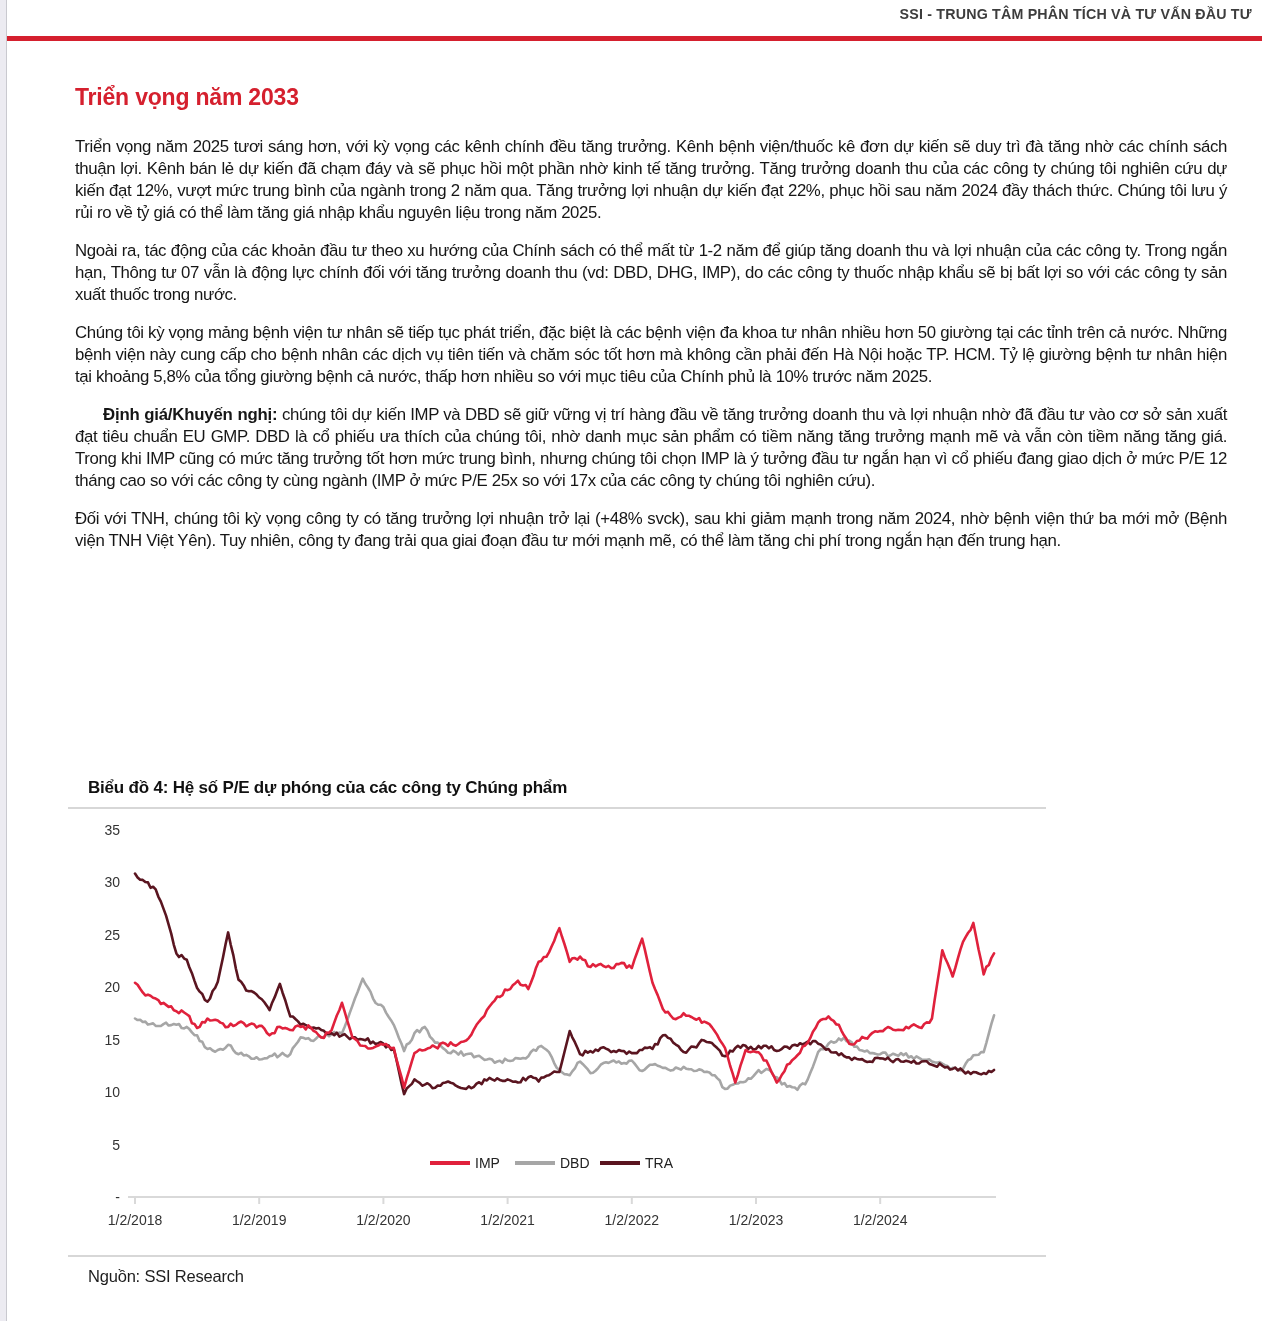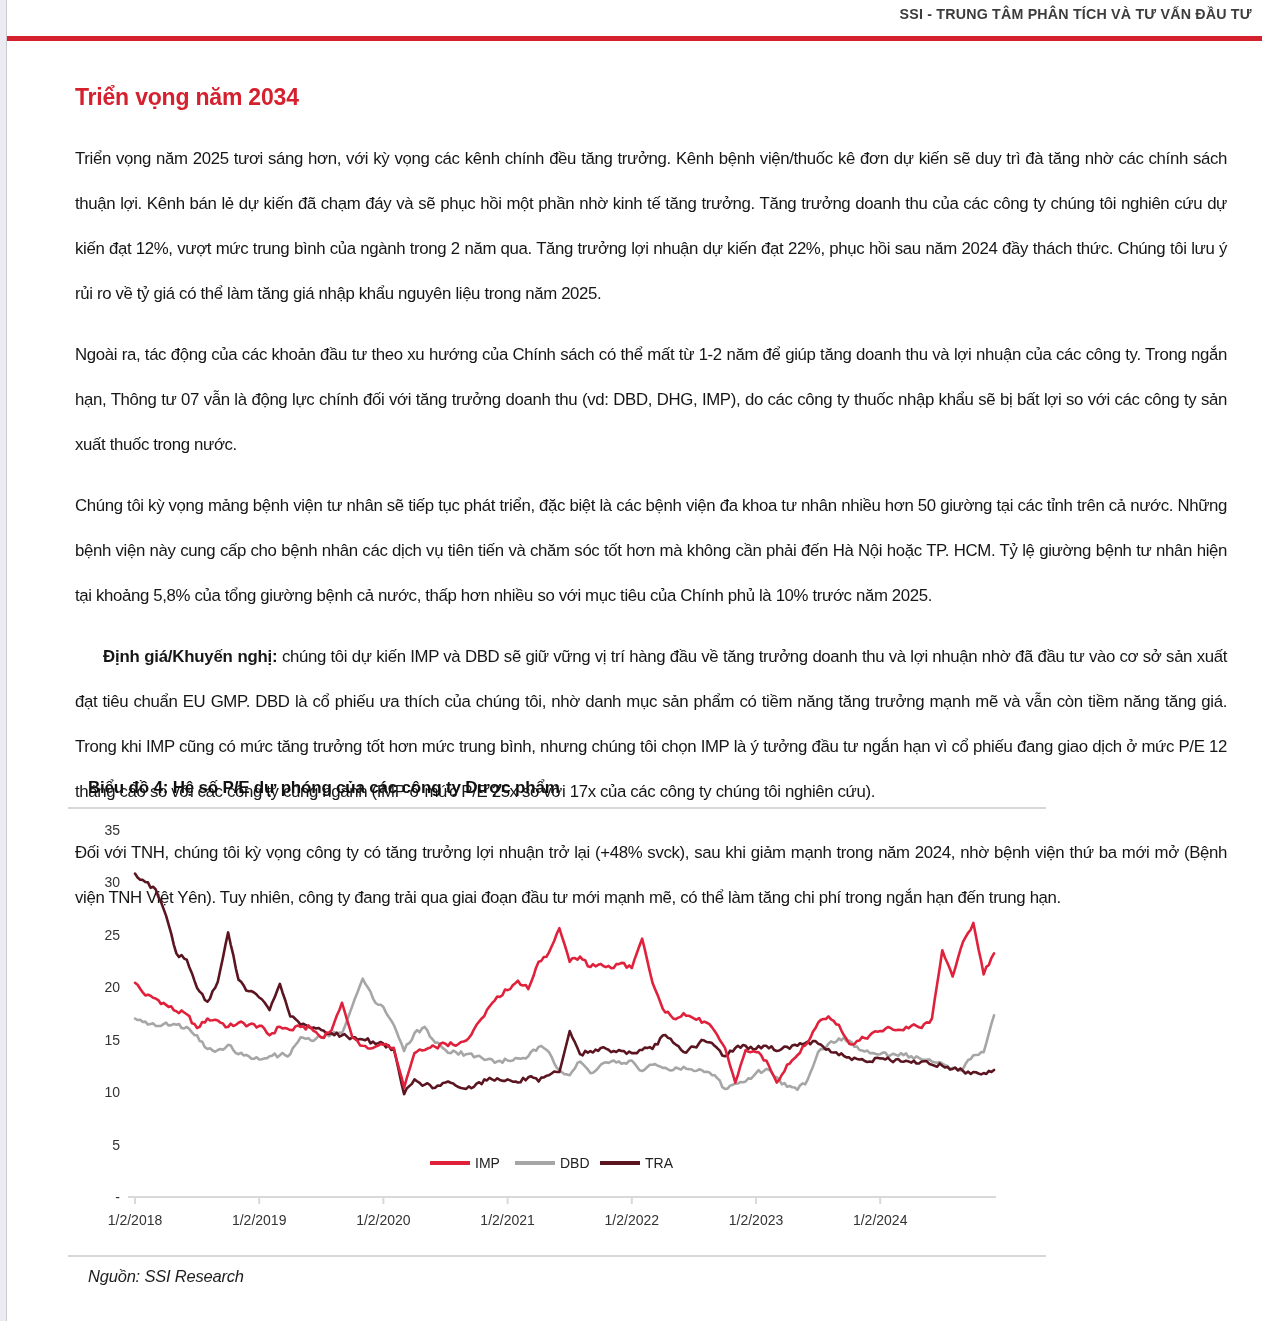--- a/index.html
+++ b/index.html
@@ -58,7 +58,7 @@
 <div class="red-rule"></div>
 
 <div class="content">
-  <h1 class="section-heading">Triển vọng năm 2034</h1>
+  <h1 class="section-heading">Triển vọng năm 2033</h1>
   <p class="body-par">Triển vọng năm 2025 tươi sáng hơn, với kỳ vọng các kênh chính đều tăng trưởng. Kênh bệnh viện/thuốc kê đơn dự kiến sẽ duy trì đà tăng nhờ các chính sách thuận lợi. Kênh bán lẻ dự kiến đã chạm đáy và sẽ phục hồi một phần nhờ kinh tế tăng trưởng. Tăng trưởng doanh thu của các công ty chúng tôi nghiên cứu dự kiến đạt 12%, vượt mức trung bình của ngành trong 2 năm qua. Tăng trưởng lợi nhuận dự kiến đạt 22%, phục hồi sau năm 2024 đầy thách thức. Chúng tôi lưu ý rủi ro về tỷ giá có thể làm tăng giá nhập khẩu nguyên liệu trong năm 2025.</p>
   <p class="body-par">Ngoài ra, tác động của các khoản đầu tư theo xu hướng của Chính sách có thể mất từ 1-2 năm để giúp tăng doanh thu và lợi nhuận của các công ty. Trong ngắn hạn, Thông tư 07 vẫn là động lực chính đối với tăng trưởng doanh thu (vd: DBD, DHG, IMP), do các công ty thuốc nhập khẩu sẽ bị bất lợi so với các công ty sản xuất thuốc trong nước.</p>
   <p class="body-par">Chúng tôi kỳ vọng mảng bệnh viện tư nhân sẽ tiếp tục phát triển, đặc biệt là các bệnh viện đa khoa tư nhân nhiều hơn 50 giường tại các tỉnh trên cả nước. Những bệnh viện này cung cấp cho bệnh nhân các dịch vụ tiên tiến và chăm sóc tốt hơn mà không cần phải đến Hà Nội hoặc TP. HCM. Tỷ lệ giường bệnh tư nhân hiện tại khoảng 5,8% của tổng giường bệnh cả nước, thấp hơn nhiều so với mục tiêu của Chính phủ là 10% trước năm 2025.</p>

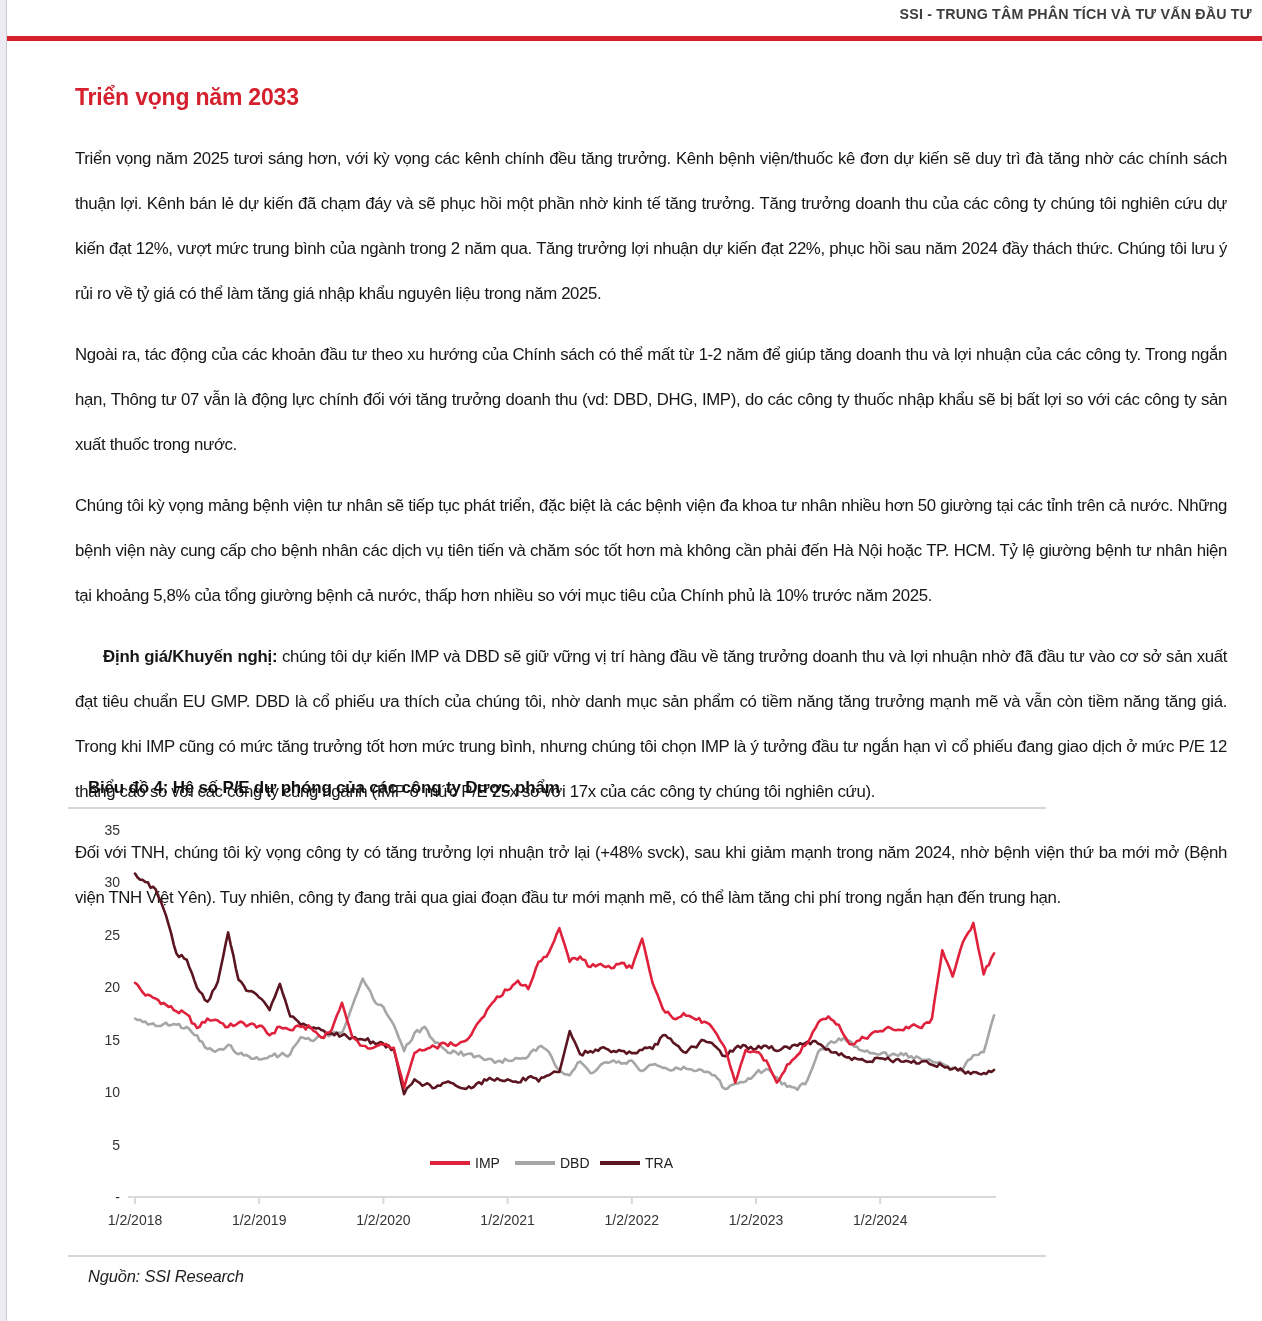--- a/index.html
+++ b/index.html
@@ -31,7 +31,7 @@
   }
   p.body-par{
     margin:0 0 16px 0;text-align:justify;
-    font-size:16.8px;line-height:45px;letter-spacing:-.35px;color:#161616;
+    font-size:16.8px;line-height:22px;letter-spacing:-.35px;color:#161616;
   }
   p.body-par b{letter-spacing:-.2px;margin-left:28px;}
   .figure{

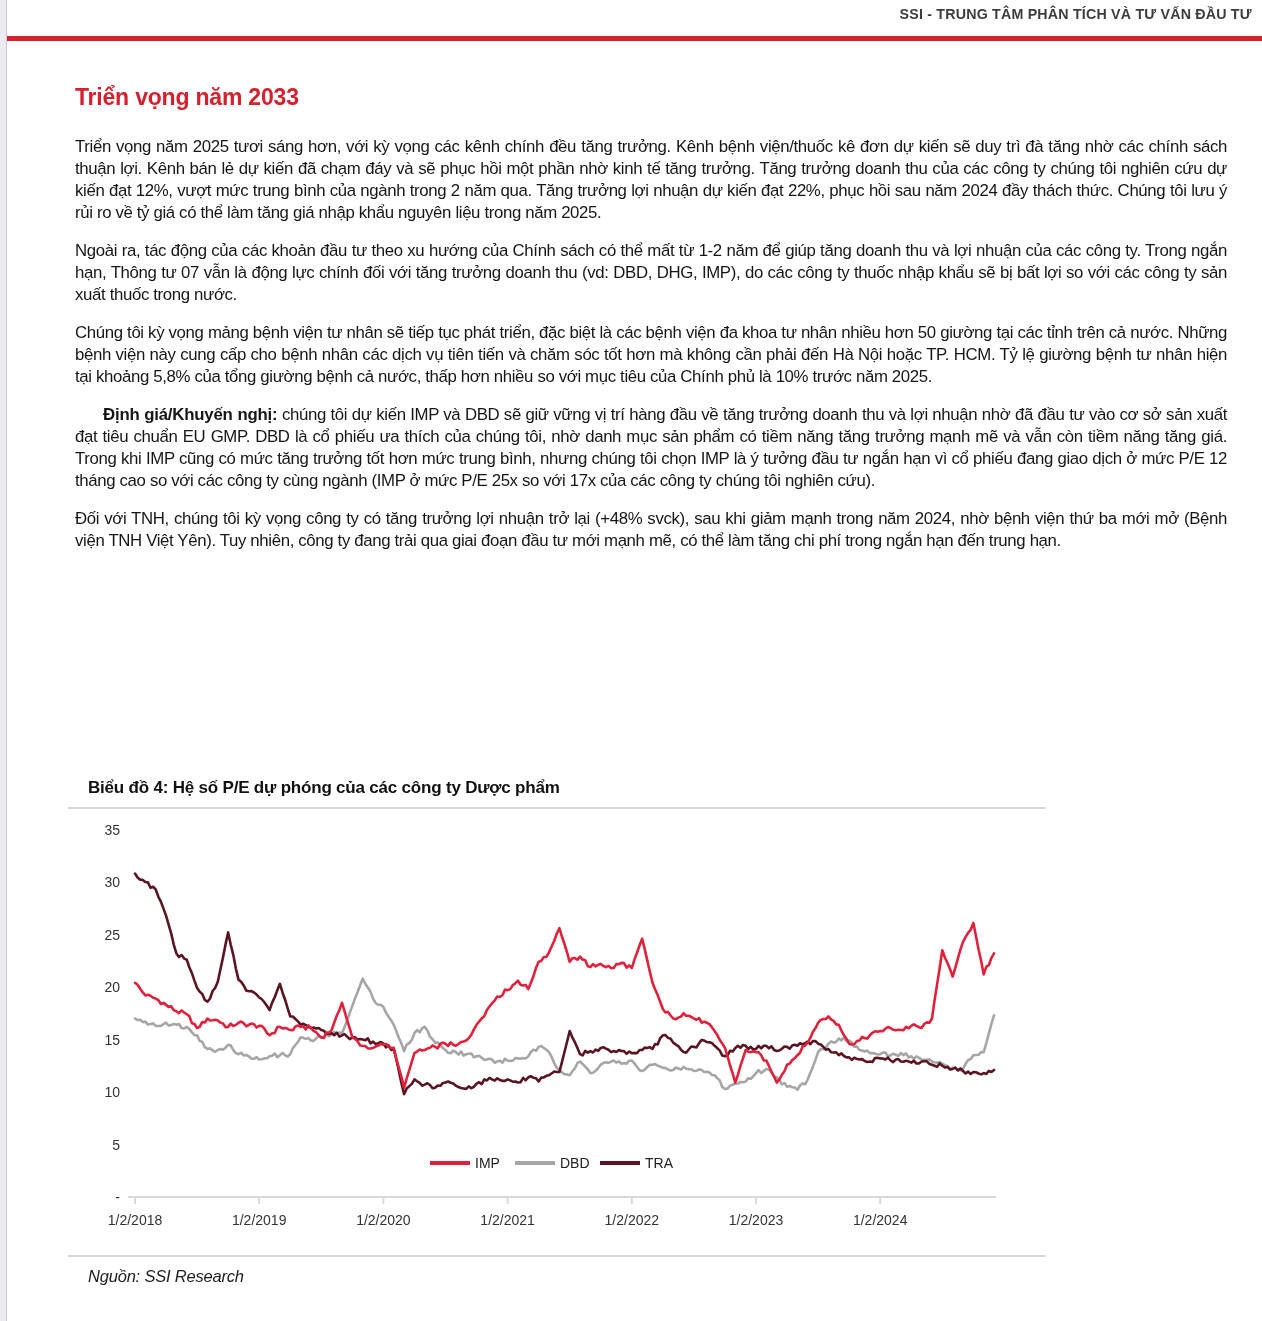--- a/index.html
+++ b/index.html
@@ -67,7 +67,7 @@
 </div>
 
 <div class="figure">
-  <div class="figure-title">Biểu đồ 4: Hệ số P/E dự phóng  của các công ty Dược phẩm</div>
+  <div class="figure-title">Biểu đồ 4: Hệ số P/E dự phóng  của các công ty Chúng phẩm</div>
   <div class="figure-sep"></div>
   <div class="chart-wrap">
     <svg id="pe-chart" width="978" height="440" viewBox="0 0 978 440">

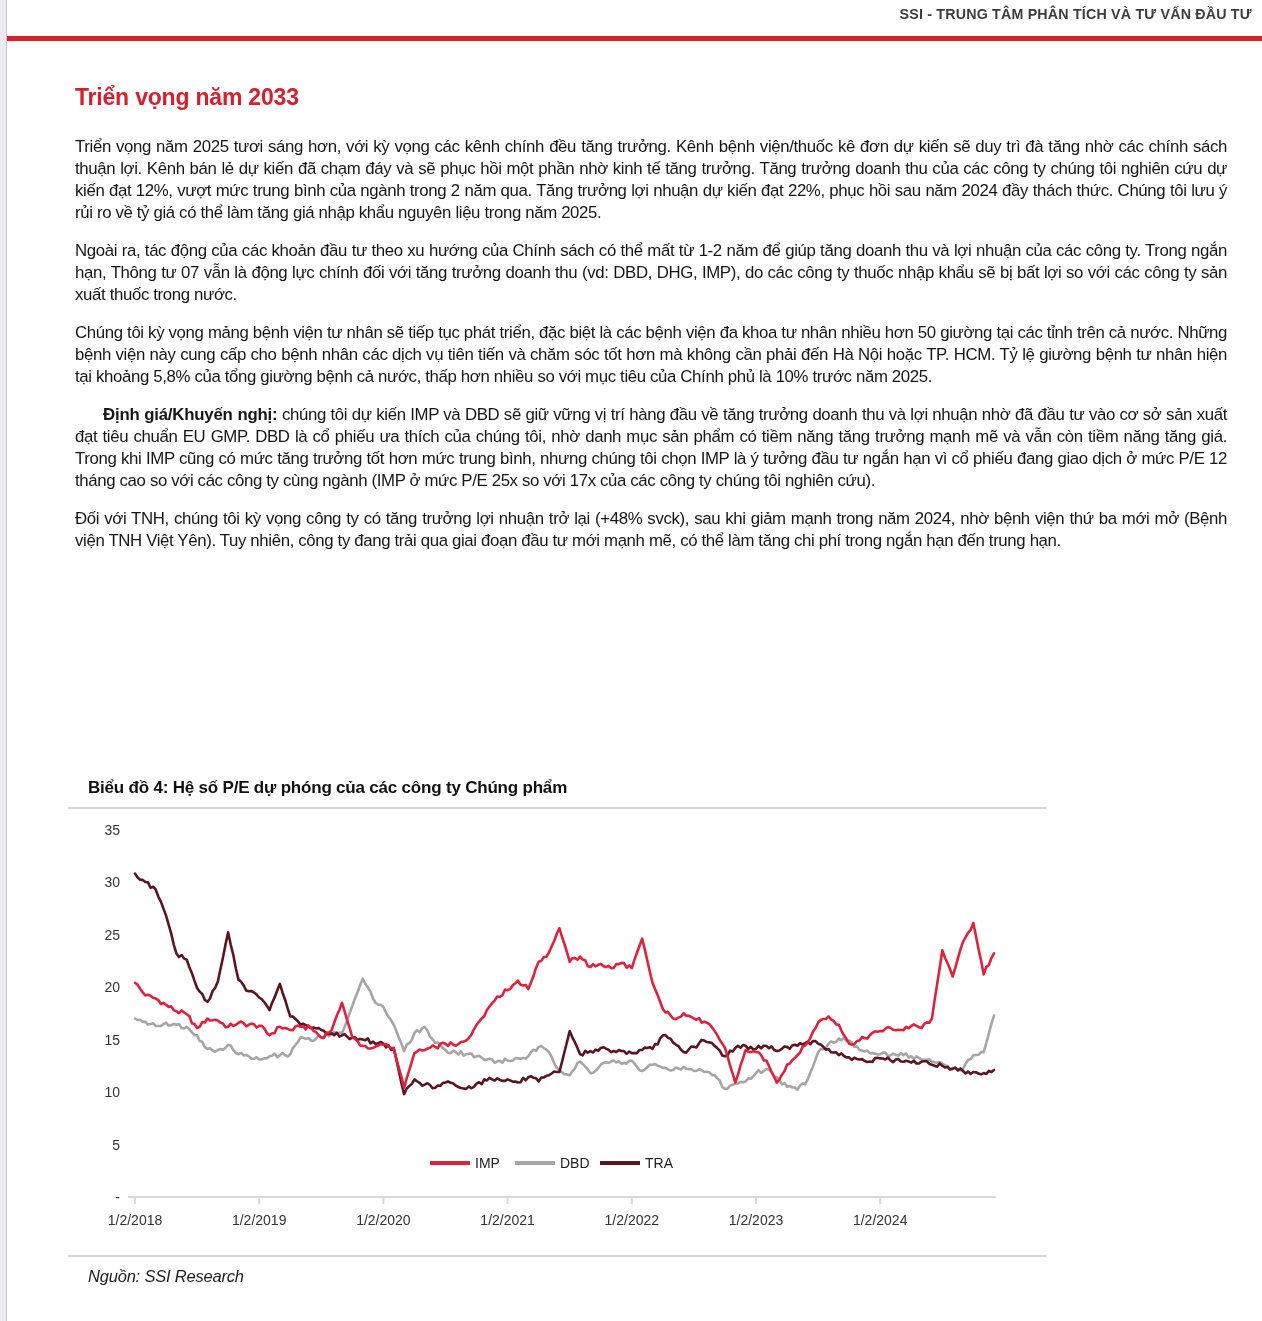--- a/index.html
+++ b/index.html
@@ -44,7 +44,7 @@
   .figure-sep{height:2px;background:#d7d7d7;width:978px;}
   .chart-wrap{margin-top:2px;}
   .figure-source{
-    font-size:16.5px;font-style:italic;color:#1d1d1d;margin:10px 0 0 20px;
+    font-size:16.5px;color:#1d1d1d;margin:10px 0 0 20px;
     letter-spacing:-.2px;
   }
   svg text{font-family:"Liberation Sans","DejaVu Sans",sans-serif;}

